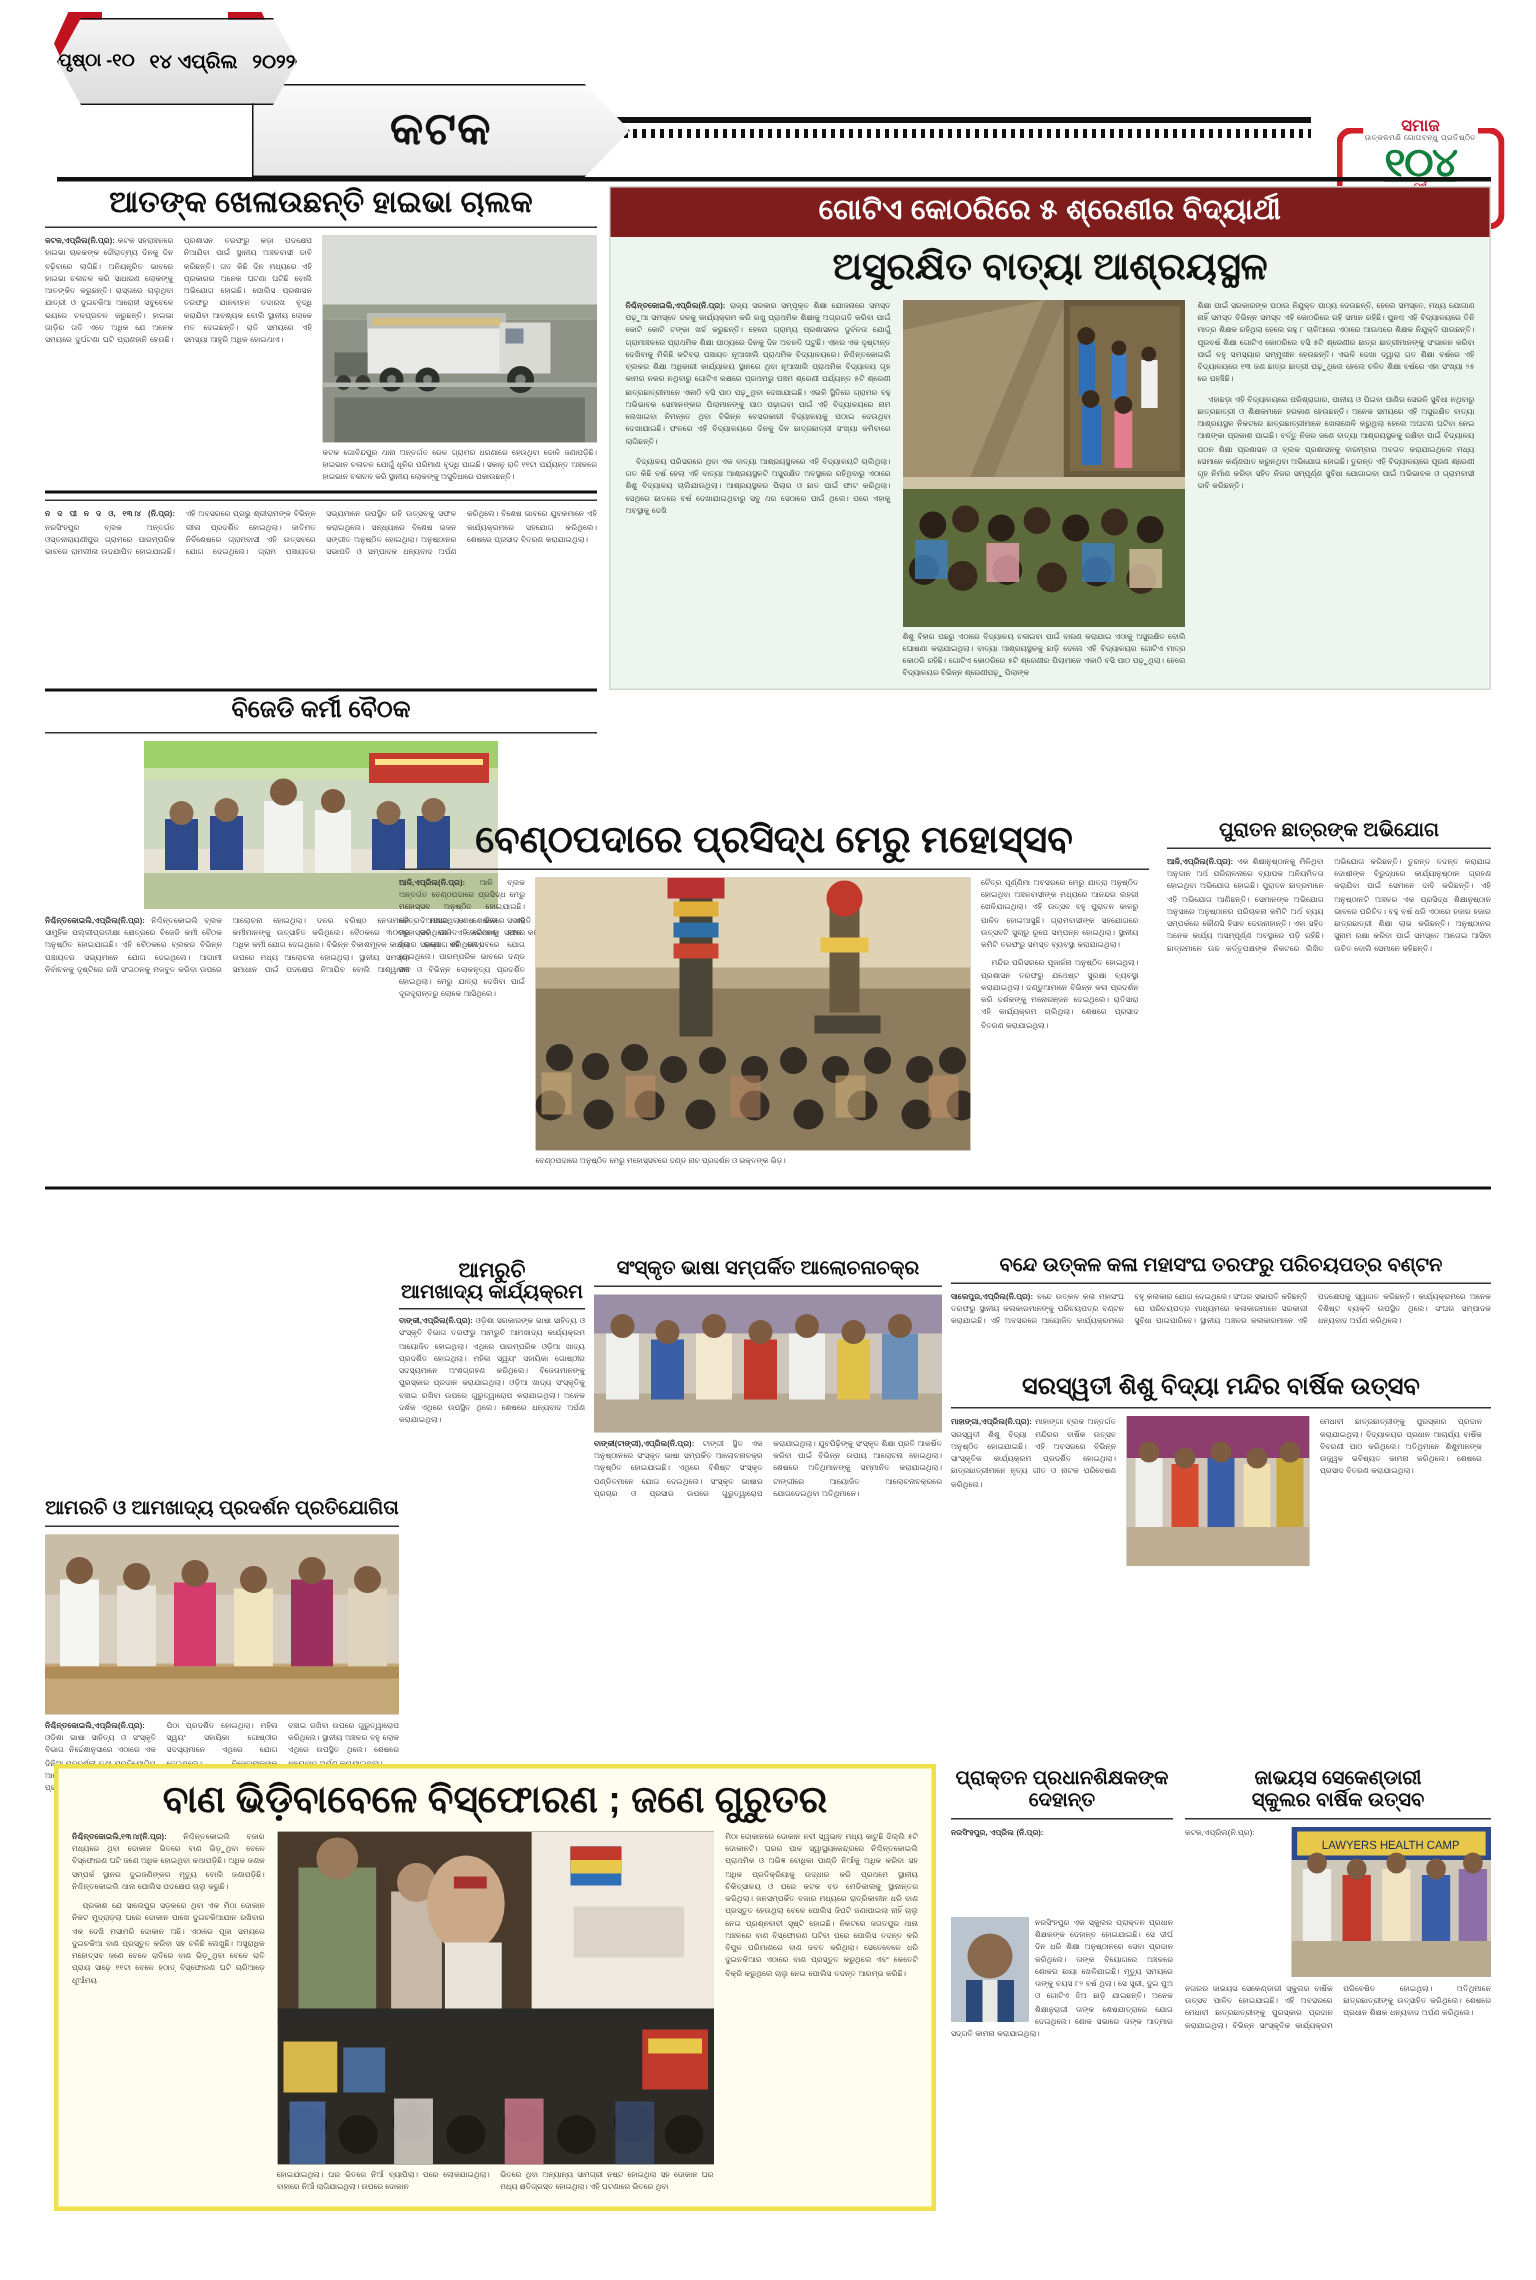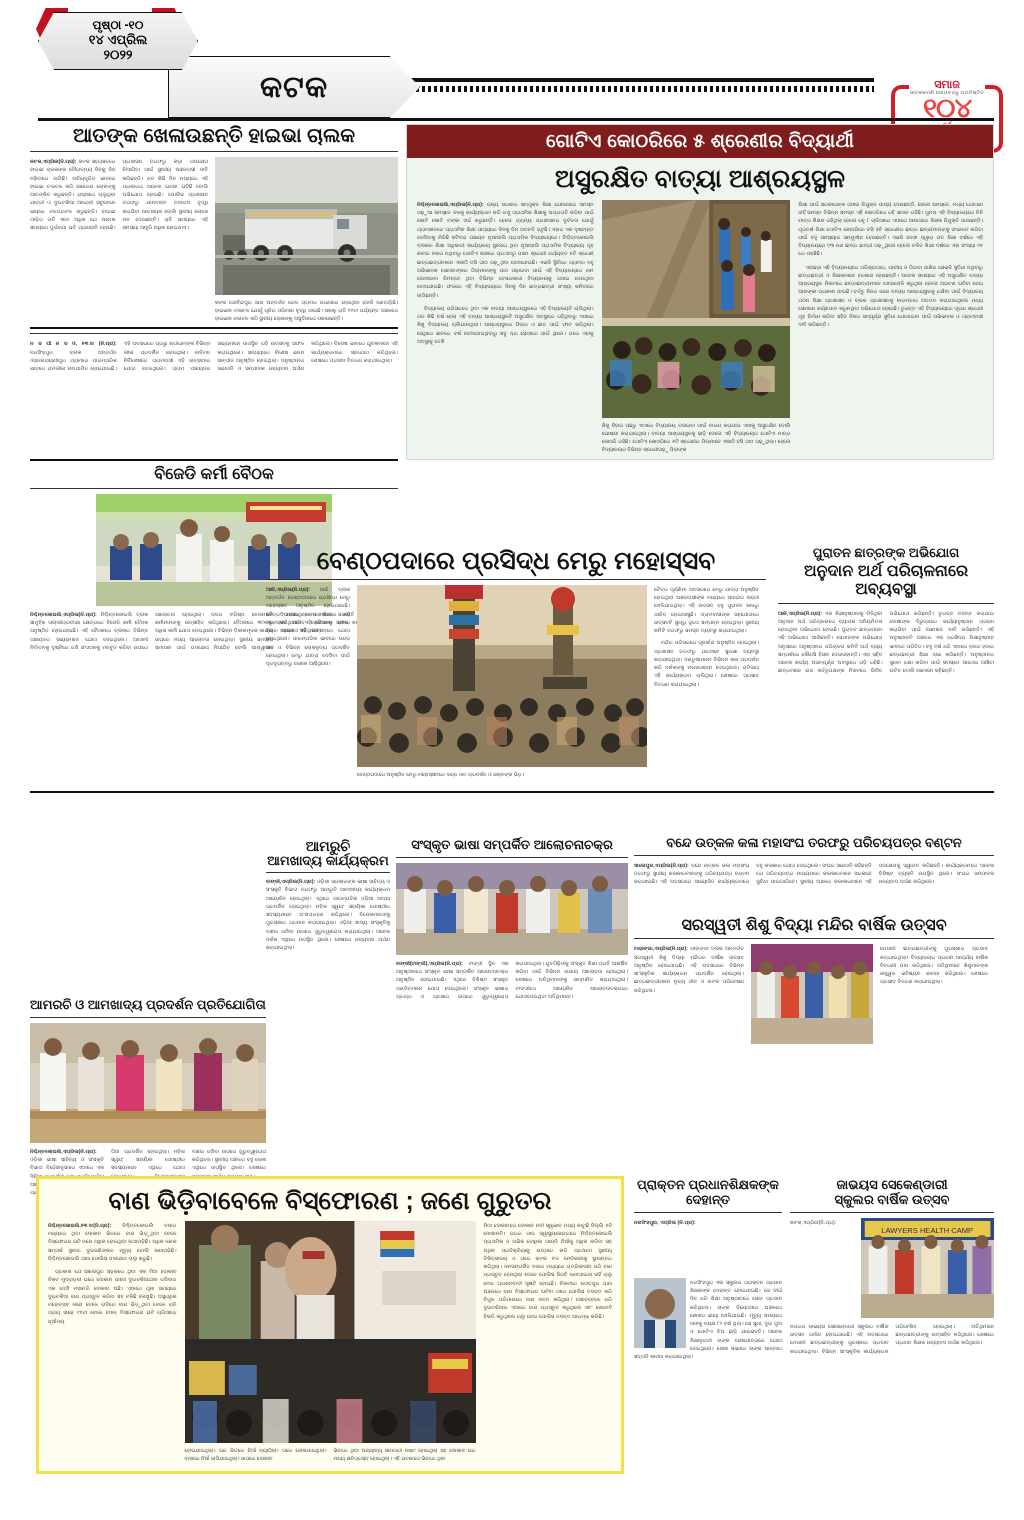--- a/index.html
+++ b/index.html
@@ -18,7 +18,7 @@
     background:linear-gradient(#f4f4f4,#dcdcdc);
     border:1.5px solid #111;
     clip-path:polygon(10% 0, 90% 0, 100% 50%, 90% 100%, 10% 100%, 0 50%);
-    display:flex; flex-direction:column; align-items:center; justify-content:center;
+    display:flex; align-items:center; justify-content:space-between;
     z-index:3;
   }
   .hex-badge .l1 { font-size:12px; font-weight:bold; color:#000; line-height:1.15; }

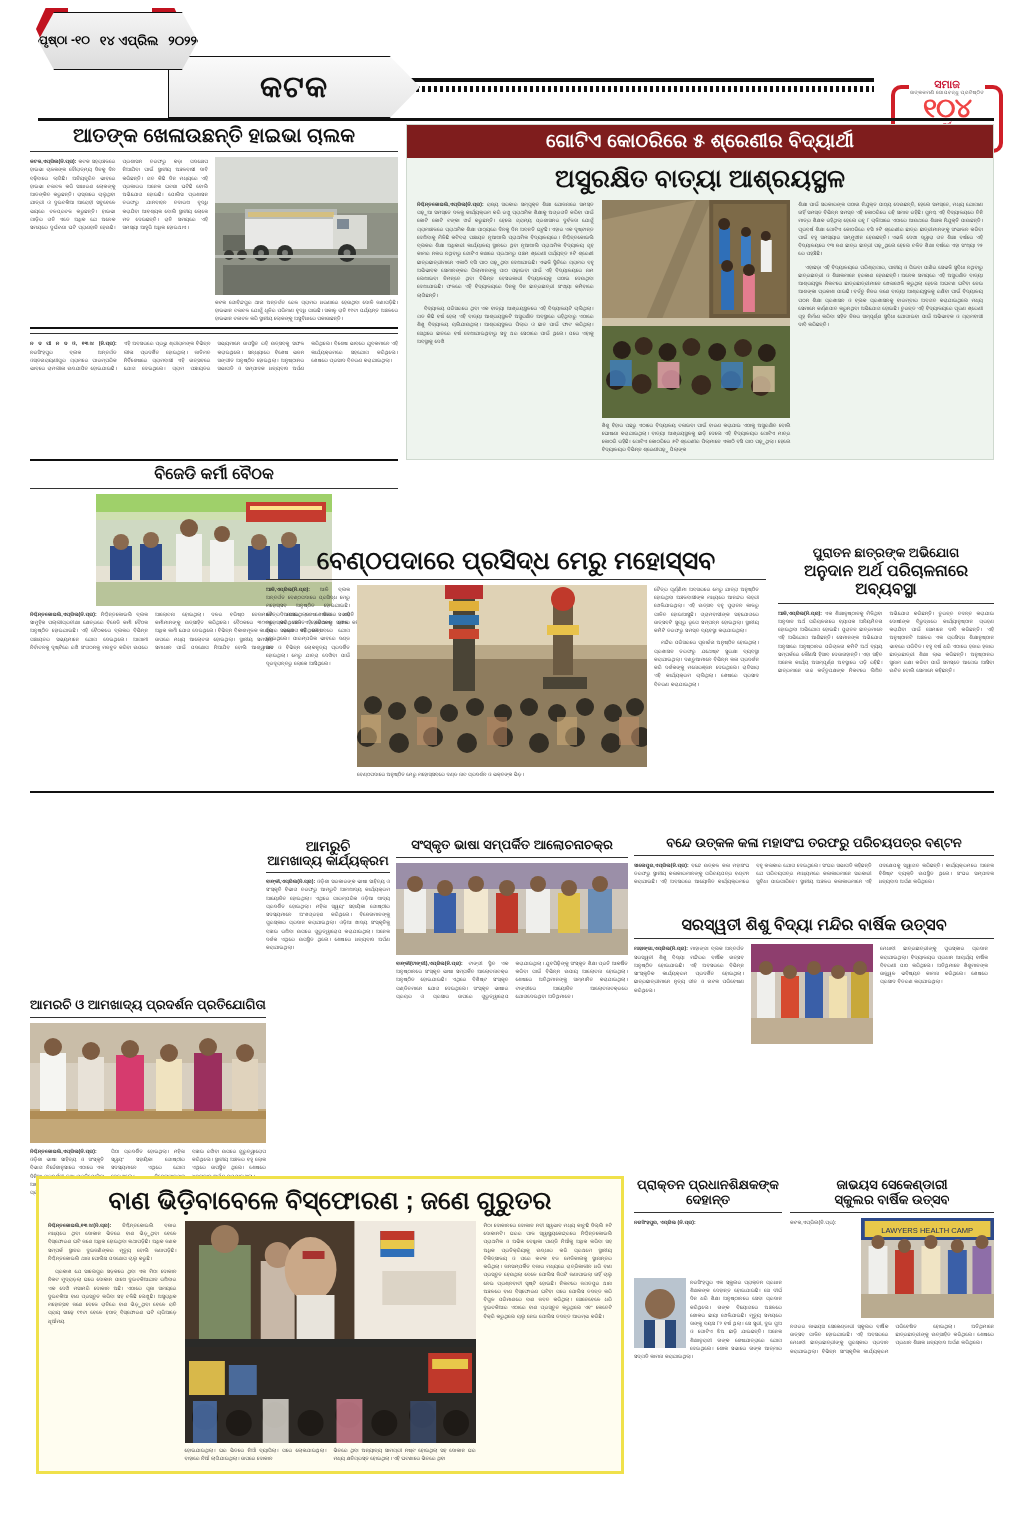--- a/index.html
+++ b/index.html
@@ -53,7 +53,7 @@
   .logo-inner { text-align:center; line-height:1; }
   .logo-inner .lg-top { font-size:11px; font-weight:bold; color:#c8102e; }
   .logo-inner .lg-sub { font-size:5px; color:#444; letter-spacing:.3px; }
-  .logo-inner .lg-num { font-size:27px; font-weight:bold; color:#ef4444; letter-spacing:-1px;text-decoration:underline; }
+  .logo-inner .lg-num { font-size:27px; font-weight:bold; color:#15803d; letter-spacing:-1px;text-decoration:underline; }
   .logo-inner .lg-name { font-size:6px; color:#c8102e; font-weight:bold; }
   .logo-inner .lg-years { font-size:5px; color:#333; letter-spacing:.5px; }
   .mast-divider { position:absolute; left:38px; right:30px; top:118px; height:3px; background:#111; }

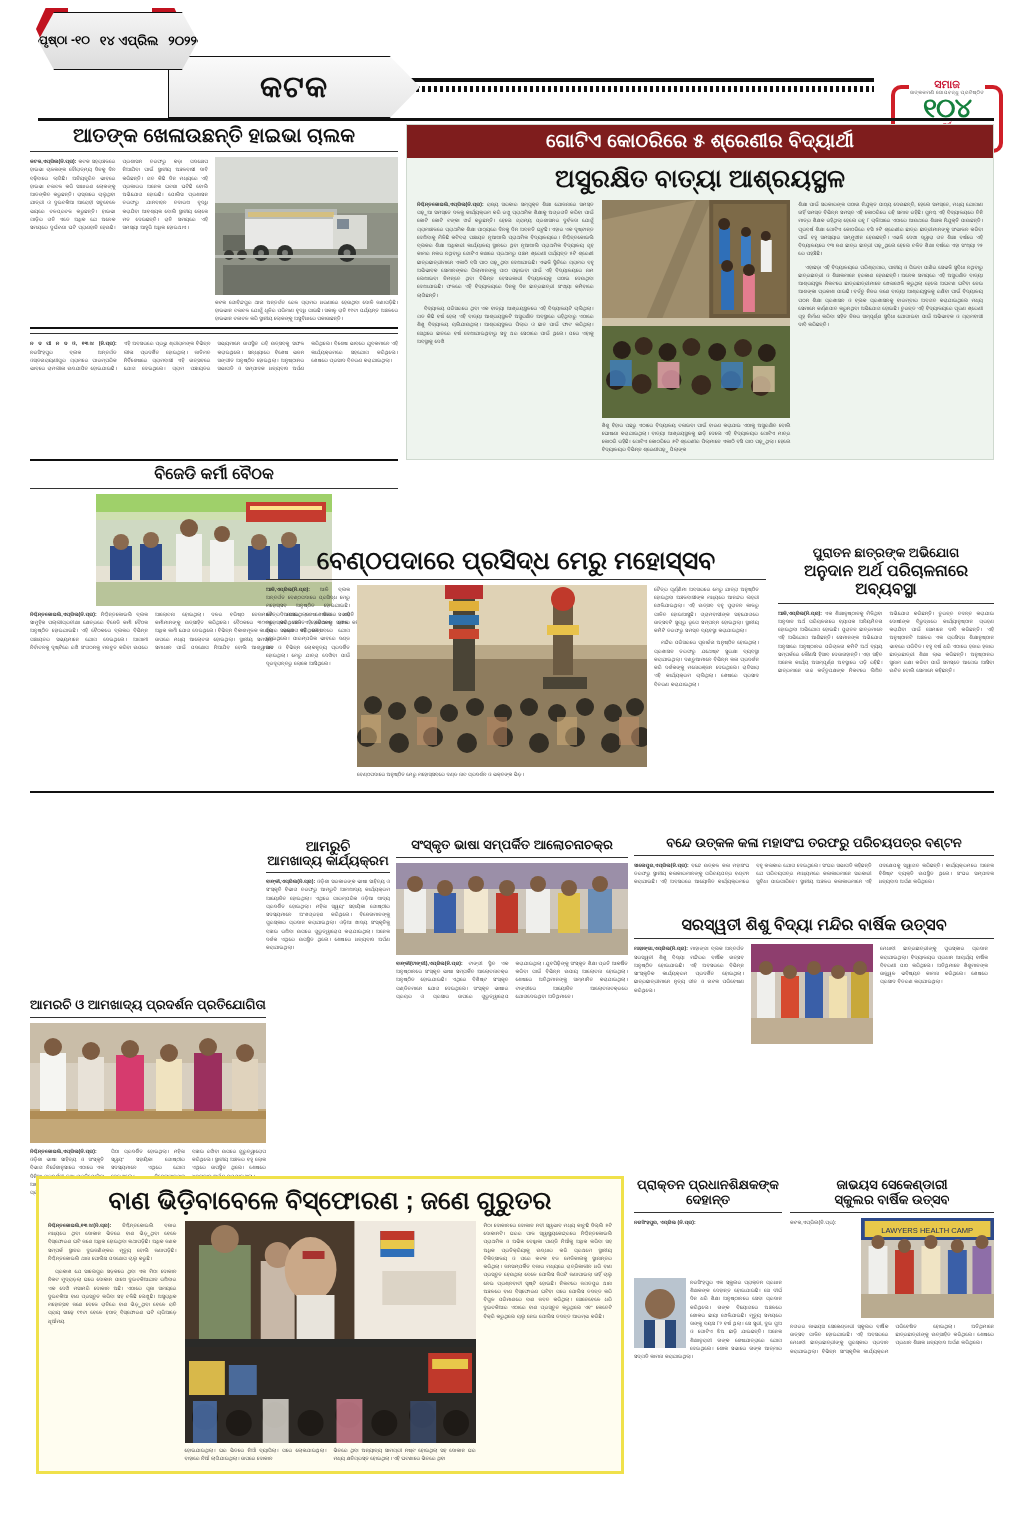--- a/index.html
+++ b/index.html
@@ -380,7 +380,6 @@
 
   <div style="position:absolute; left:778px; top:546px; width:216px;">
     <div class="hl hl-sm">ପୁରାତନ ଛାତ୍ରଙ୍କ ଅଭିଯୋଗ</div>
-    <div class="hl hl-md" style="margin-top:1px;">ଅନୁଦାନ ଅର୍ଥ ପରିଚାଳନାରେ ଅବ୍ୟବସ୍ଥା</div>
     <div style="border-top:1px solid #333; margin:4px 0 5px;"></div>
     <div class="bt c2" style="height:260px;"><b>ଆଳି,ଏପ୍ରିଲ(ନି.ପ୍ର):</b> <span>ଏକ ଶିକ୍ଷାନୁଷ୍ଠାନକୁ ମିଳିଥିବା ଅନୁଦାନ ଅର୍ଥ ପରିଚାଳନାରେ ବ୍ୟାପକ ଅନିୟମିତତା ହୋଇଥିବା ଅଭିଯୋଗ ହୋଇଛି। ପୁରାତନ ଛାତ୍ରମାନେ ଏହି ଅଭିଯୋଗ ଆଣିଛନ୍ତି। ସେମାନଙ୍କ ଅଭିଯୋଗ ଅନୁସାରେ ଅନୁଷ୍ଠାନର ପରିଚାଳନା କମିଟି ଅର୍ଥ ବ୍ୟୟ ସମ୍ପର୍କରେ କୌଣସି ହିସାବ ଦେଉନାହାନ୍ତି। ଏହା ସହିତ ଅନେକ କାର୍ଯ୍ୟ ଅସମ୍ପୂର୍ଣ୍ଣ ଅବସ୍ଥାରେ ପଡ଼ି ରହିଛି। ଛାତ୍ରମାନେ ଉଚ୍ଚ କର୍ତ୍ତୃପକ୍ଷଙ୍କ ନିକଟରେ ଲିଖିତ ଅଭିଯୋଗ କରିଛନ୍ତି। ତୁରନ୍ତ ତଦନ୍ତ କରାଯାଇ ଦୋଷୀଙ୍କ ବିରୁଦ୍ଧରେ କାର୍ଯ୍ୟାନୁଷ୍ଠାନ ଗ୍ରହଣ କରାଯିବା ପାଇଁ ସେମାନେ ଦାବି କରିଛନ୍ତି। ଏହି ଅନୁଷ୍ଠାନଟି ଅଞ୍ଚଳର ଏକ ପ୍ରସିଦ୍ଧ ଶିକ୍ଷାନୁଷ୍ଠାନ ଭାବରେ ପରିଚିତ। ବହୁ ବର୍ଷ ଧରି ଏଠାରେ ହଜାର ହଜାର ଛାତ୍ରଛାତ୍ରୀ ଶିକ୍ଷା ଲାଭ କରିଛନ୍ତି। ଅନୁଷ୍ଠାନର ସୁନାମ ରକ୍ଷା କରିବା ପାଇଁ ସମସ୍ତେ ଆଗେଇ ଆସିବା ଉଚିତ ବୋଲି ସେମାନେ କହିଛନ୍ତି।</span></div>
   </div>

